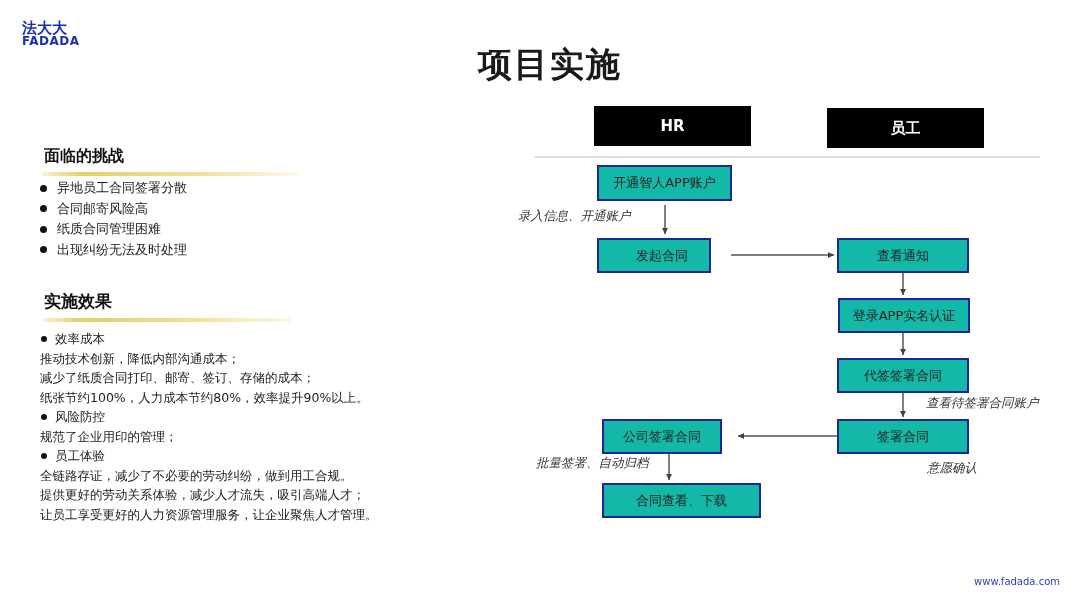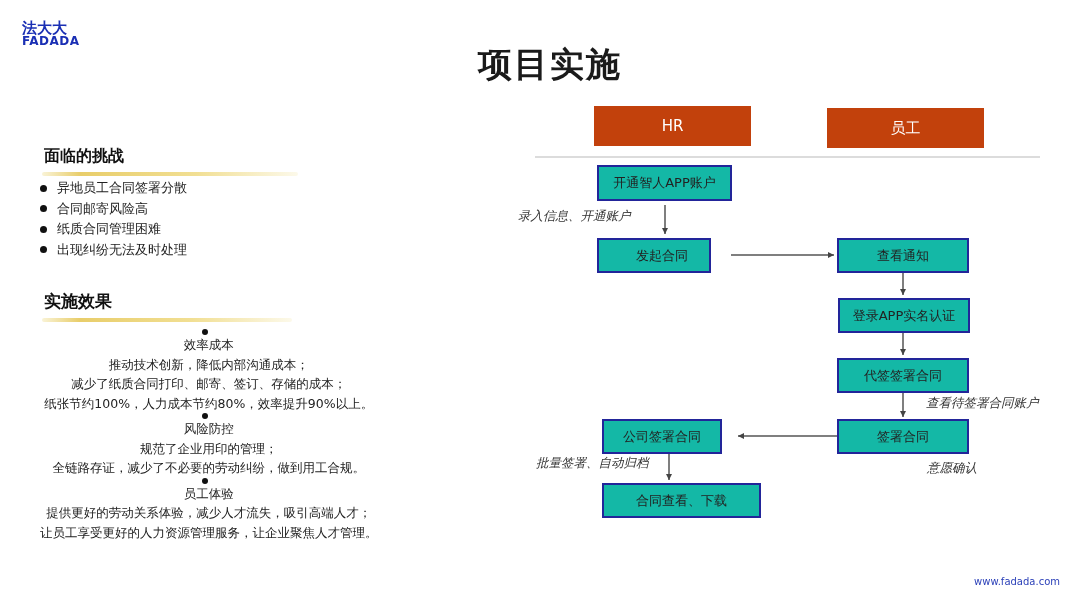--- a/index.html
+++ b/index.html
@@ -24,7 +24,7 @@
   .effects .line { font-size: 12.5px; line-height: 19.5px; color: #222; white-space: nowrap; display: flex; align-items: center; flex-direction: column; }
   .effects .line .dot { width: 6px; height: 6px; margin-right: 8px; margin-left: 1px; }
 
-  .lane-head { position: absolute; background: #c2410c; color: #fff; font-size: 15px; font-weight: normal; display: flex; align-items: center; justify-content: center; }
+  .lane-head { position: absolute; background: #000000; color: #fff; font-size: 15px; font-weight: bold; display: flex; align-items: center; justify-content: center; }
   .divider { position: absolute; left: 535px; top: 156px; width: 505px; height: 2px; background: #dcdcdc; }
 
   .node { position: absolute; border: 2.5px solid #22259a; background: #14b8a6; font-size: 13px; color: #222; display: flex; align-items: center; justify-content: center; white-space: nowrap; }

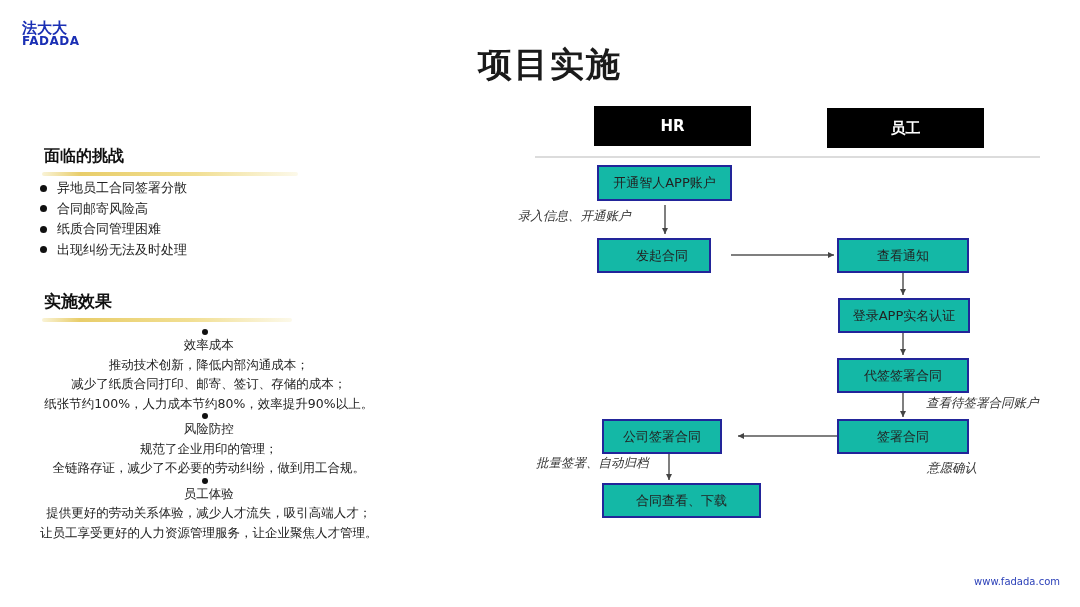--- a/index.html
+++ b/index.html
@@ -21,7 +21,7 @@
   .dot { display: inline-block; width: 7px; height: 7px; border-radius: 50%; background: #111; margin-right: 10px; flex: none; }
 
   .effects { position: absolute; left: 40px; top: 329px; }
-  .effects .line { font-size: 12.5px; line-height: 19.5px; color: #222; white-space: nowrap; display: flex; align-items: center; flex-direction: column; }
+  .effects .line { font-size: 12.5px; line-height: 19.5px; color: #222; white-space: nowrap; display: flex; align-items: center; }
   .effects .line .dot { width: 6px; height: 6px; margin-right: 8px; margin-left: 1px; }
 
   .lane-head { position: absolute; background: #000000; color: #fff; font-size: 15px; font-weight: bold; display: flex; align-items: center; justify-content: center; }

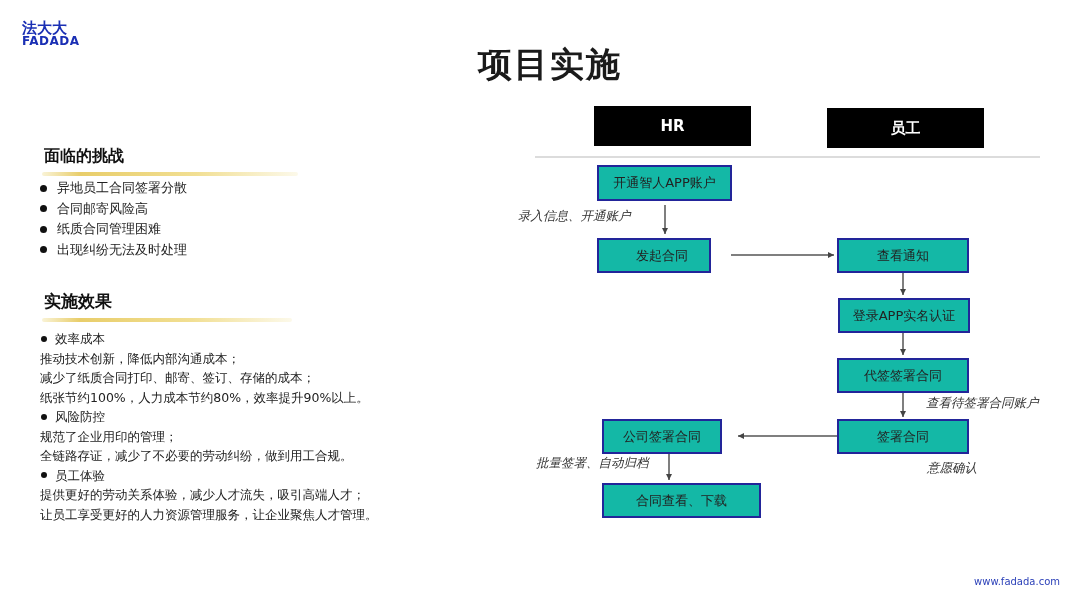--- a/index.html
+++ b/index.html
@@ -80,11 +80,11 @@
       <span>风险防控</span>
     </div>
   <div class="line">规范了企业用印的管理；</div>
-  <div class="line">全链路存证，减少了不必要的劳动纠纷，做到用工合规。</div>
   <div class="line">
       <span class="dot"></span>
       <span>员工体验</span>
     </div>
+  <div class="line">全链路存证，减少了不必要的劳动纠纷，做到用工合规。</div>
   <div class="line">提供更好的劳动关系体验，减少人才流失，吸引高端人才；</div>
   <div class="line">让员工享受更好的人力资源管理服务，让企业聚焦人才管理。</div>
 </div>

